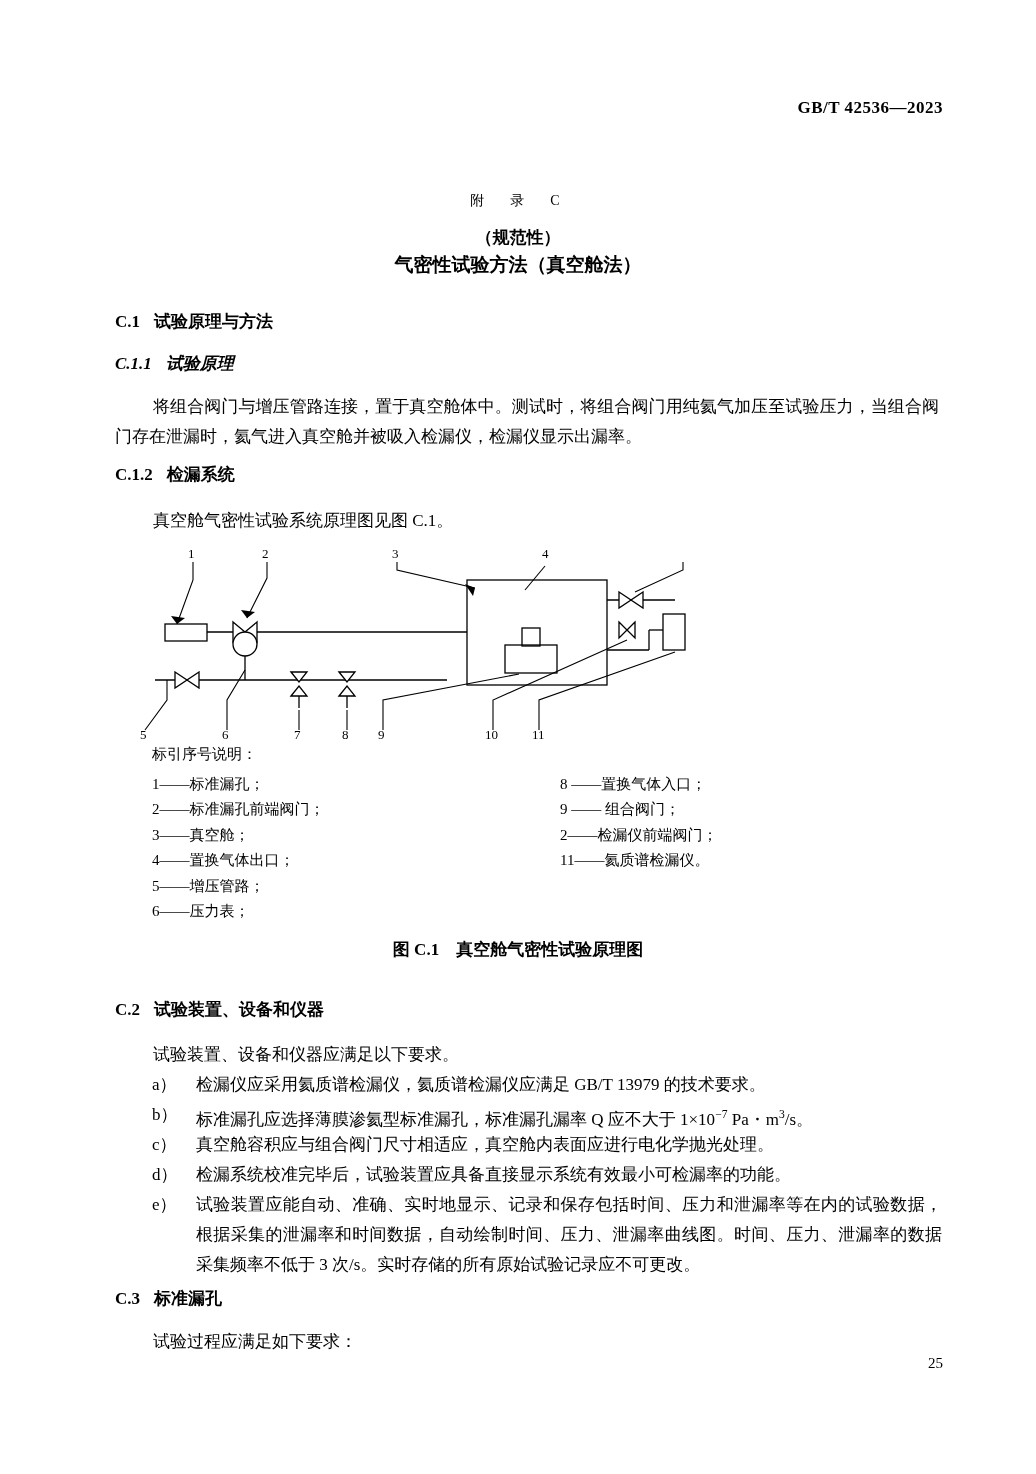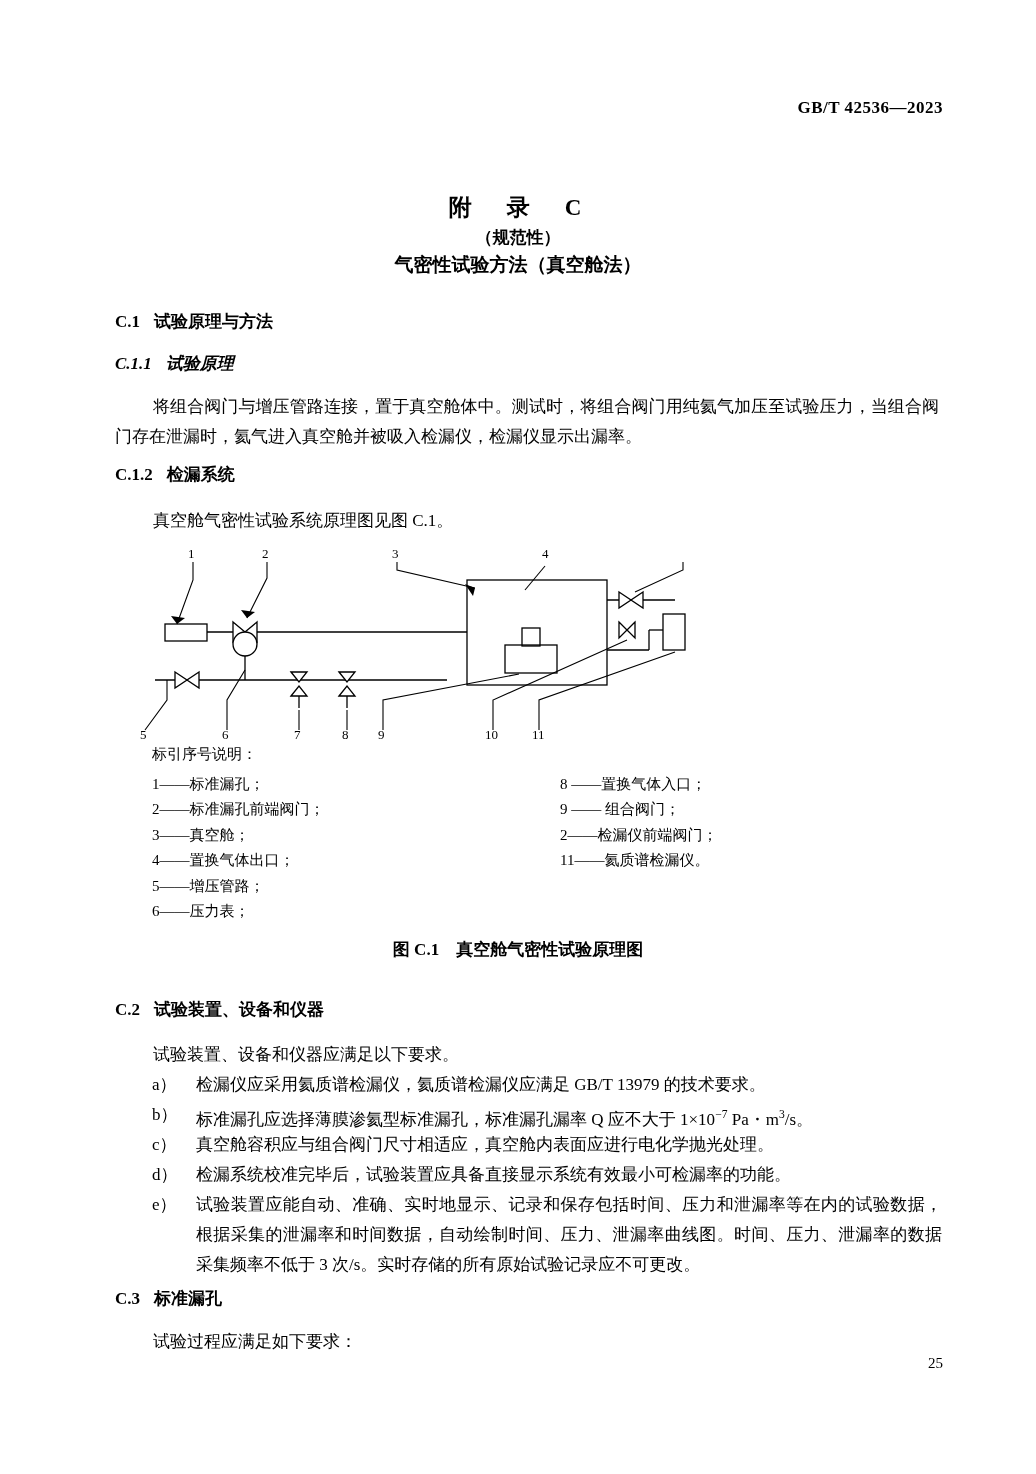--- a/index.html
+++ b/index.html
@@ -34,8 +34,8 @@
     position: absolute;
     left: 0; right: 0;
     text-align: center;
-    font-weight: bold;
-    font-size: 23px;
+    font-weight: normal;
+    font-size: 14px;
   }
   .t1 { top: 192px; letter-spacing: 6px; }
   .t2 { top: 226px; font-size: 17px; font-weight: bold; }

